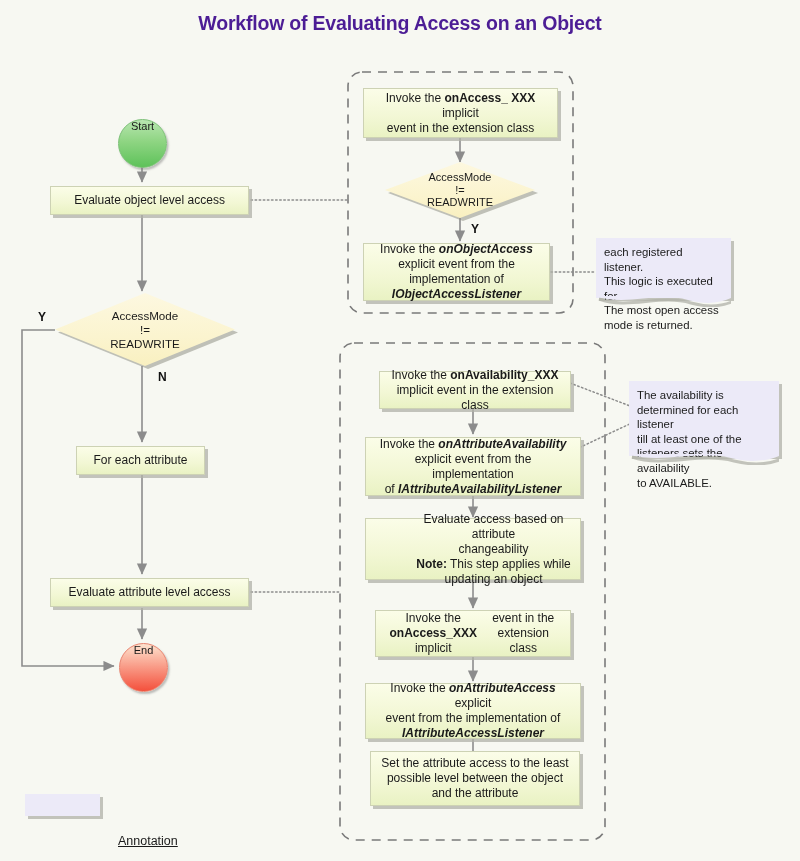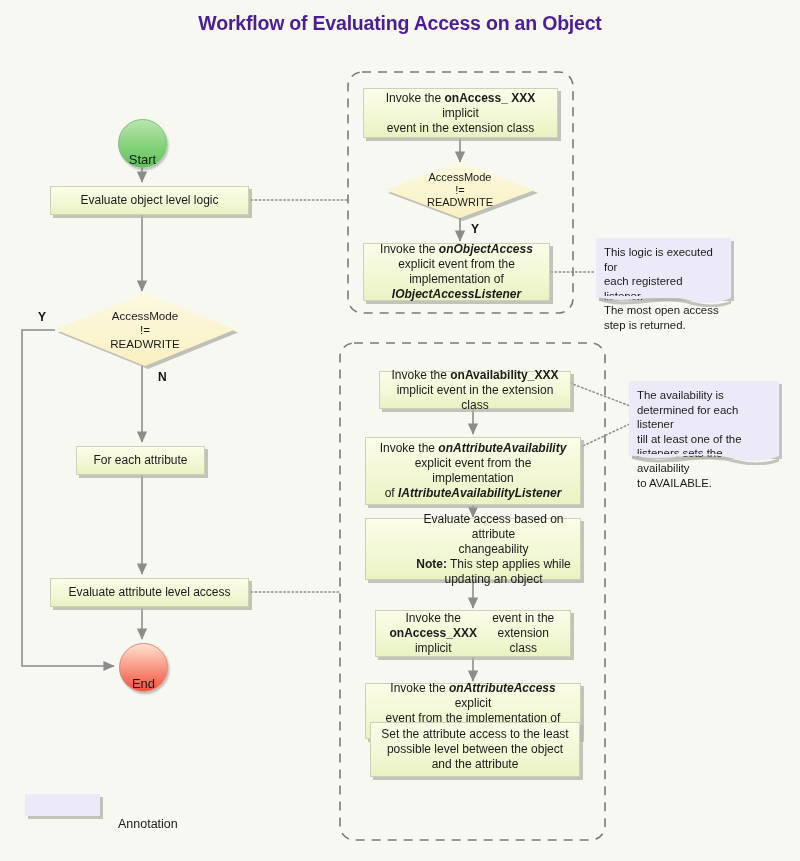--- a/index.html
+++ b/index.html
@@ -24,8 +24,8 @@
   
   .term{
     position:absolute;border-radius:50%;
-    display:flex;align-items:flex-end;justify-content:center;
-    font-size:13px;color:#1a1a1a;
+    display:flex;align-items:flex-start;justify-content:center;
+    font-size:11px;color:#1a1a1a;
     box-shadow:1.5px 2px 2px rgba(120,120,120,.45);
   }
   .term.start{

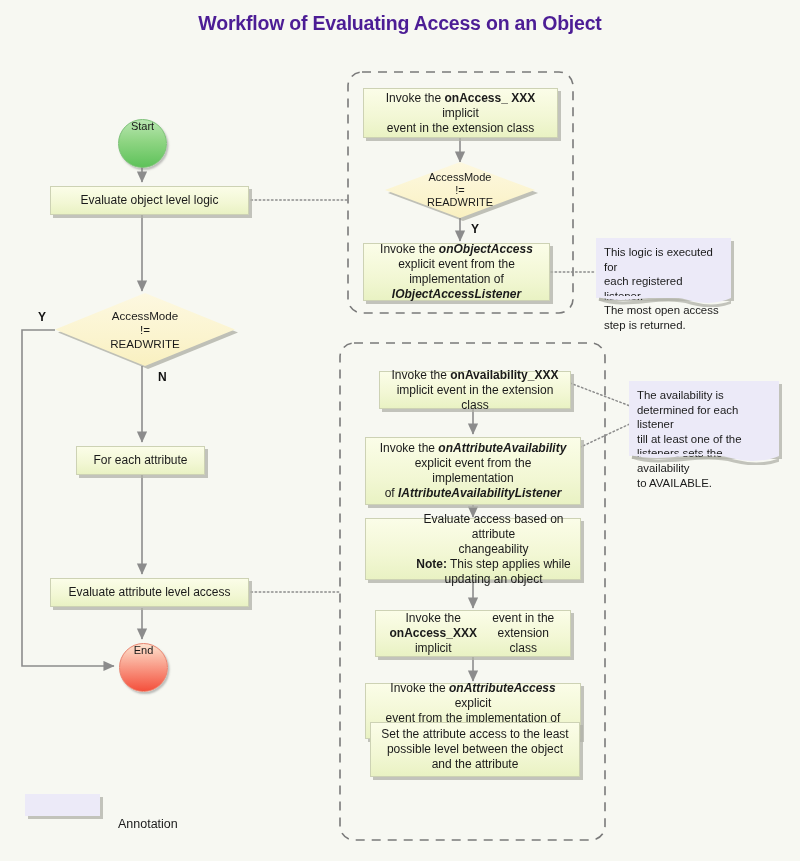--- a/index.html
+++ b/index.html
@@ -153,7 +153,7 @@
   </div>
 
   <div class="proc" style="left:50px;top:186px;width:199px;height:29px;">
-    <span>Evaluate object level logic</span>
+    <span>Evaluate object level access</span>
   </div>
 
   <div class="dec" style="left:55px;top:293px;width:180px;height:73px;">

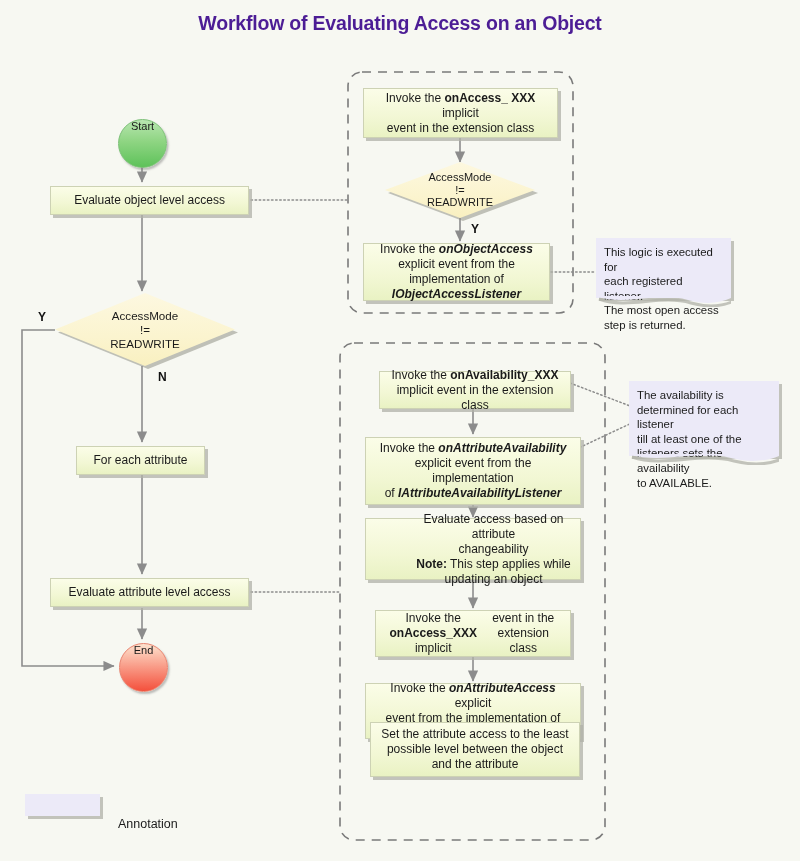--- a/index.html
+++ b/index.html
@@ -258,8 +258,8 @@
   </div>
 
   <div class="note" style="left:596px;top:238px;width:135px;height:60px;">
+    <div>each registered listener.</div>
     <div>This logic is executed for</div>
-    <div>each registered listener.</div>
     <div>The most open access</div>
     <div>step is returned.</div>
     <div class="curl">

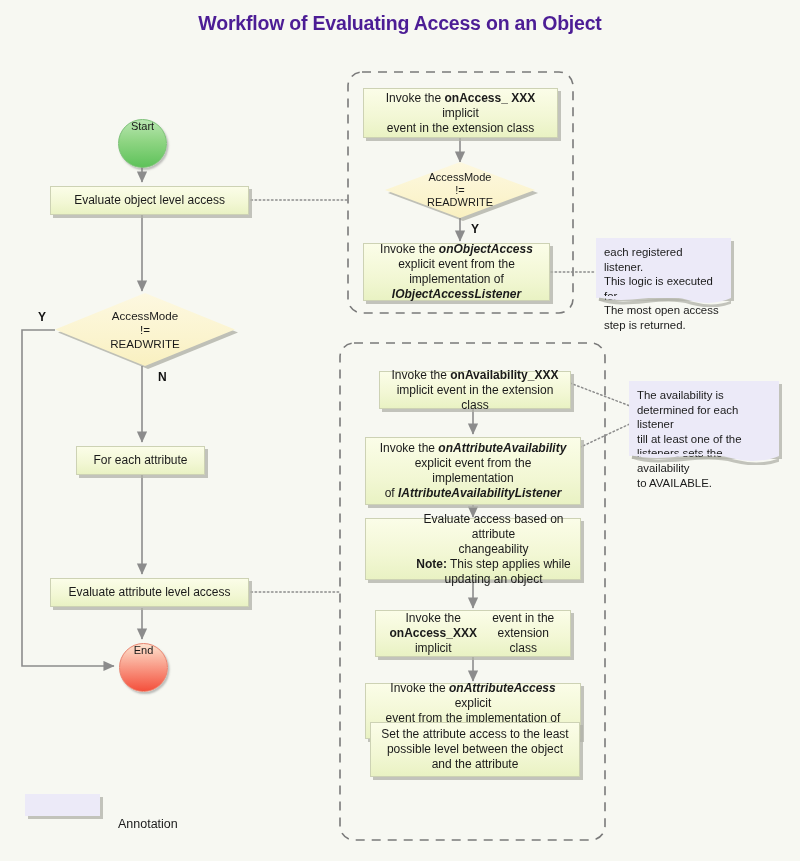--- a/index.html
+++ b/index.html
@@ -261,7 +261,7 @@
     <div>each registered listener.</div>
     <div>This logic is executed for</div>
     <div>The most open access</div>
-    <div>step is returned.</div>
+    <div>mode is returned.</div>
     <div class="curl">
       <svg width="135" height="11" viewBox="0 0 135 11">
           <path d="M0,0 C30,11 60,-5 92,4 C110,9 124,7 135,2 L135,0 Z" fill="#eceaf8"></path>

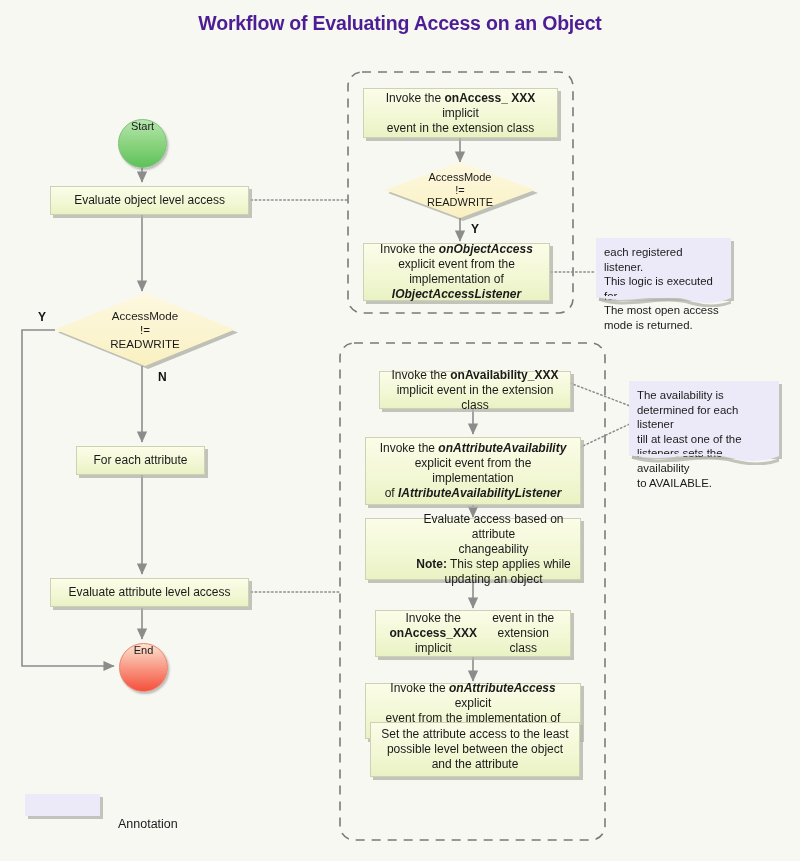--- a/index.html
+++ b/index.html
@@ -216,7 +216,7 @@
     <span class="ln bi">IObjectAccessListener</span>
   </div>
 
-  <div class="proc" style="left:365px;top:437px;width:216px;height:68px;flex-direction:column;">
+  <div class="proc" style="left:365px;top:437px;width:216px;height:59px;flex-direction:column;">
     <span class="ln">
       <span>Invoke the </span><span class="bi">onAttributeAvailability</span>
     </span>

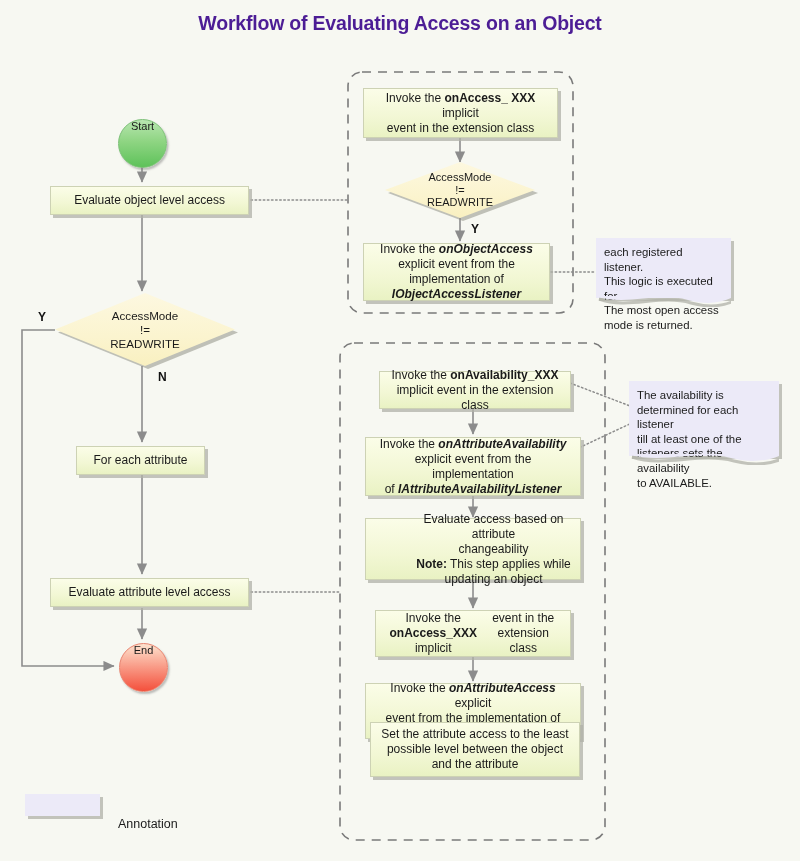--- a/index.html
+++ b/index.html
@@ -251,7 +251,7 @@
     <span class="ln bi">IAttributeAccessListener</span>
   </div>
 
-  <div class="proc" style="left:370px;top:722px;width:210px;height:55px;flex-direction:column;">
+  <div class="proc" style="left:370px;top:751px;width:210px;height:55px;flex-direction:column;">
     <span class="ln">Set the attribute access to the least</span>
     <span class="ln">possible level between the object</span>
     <span class="ln">and the attribute</span>

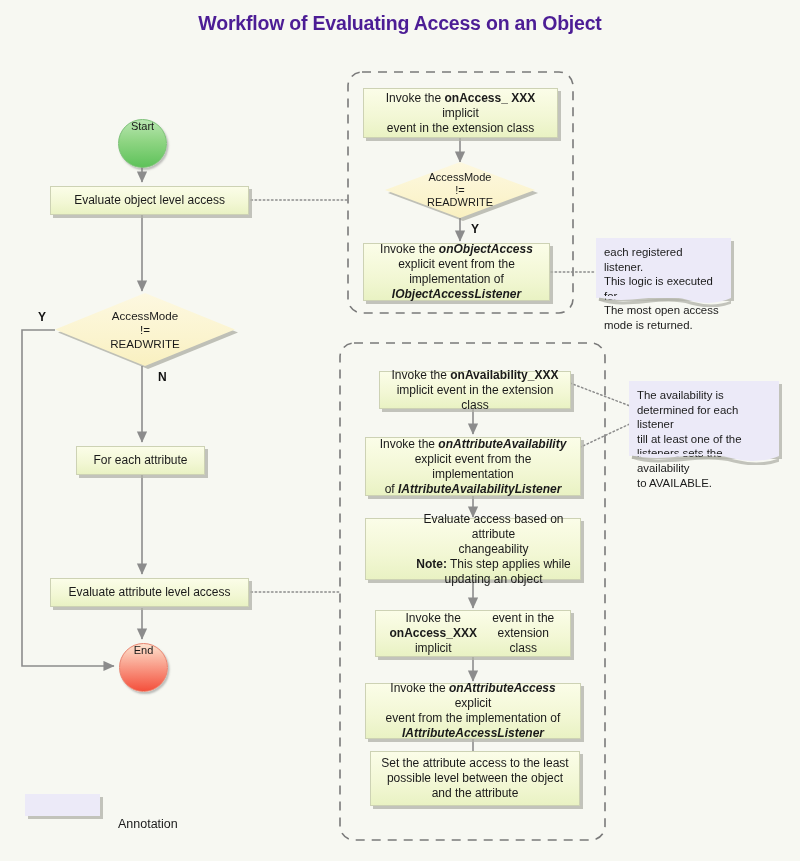--- a/index.html
+++ b/index.html
@@ -285,7 +285,7 @@
   </div>
 
   <div class="legend-swatch" style="left:25px;top:794px;width:75px;height:22px;"></div>
-  <div class="legend-label" style="left:118px;top:817px;">Annotation</div>
+  <div class="legend-label" style="left:118px;top:834px;text-decoration:underline;">Annotation</div>
 
 </div>
 

